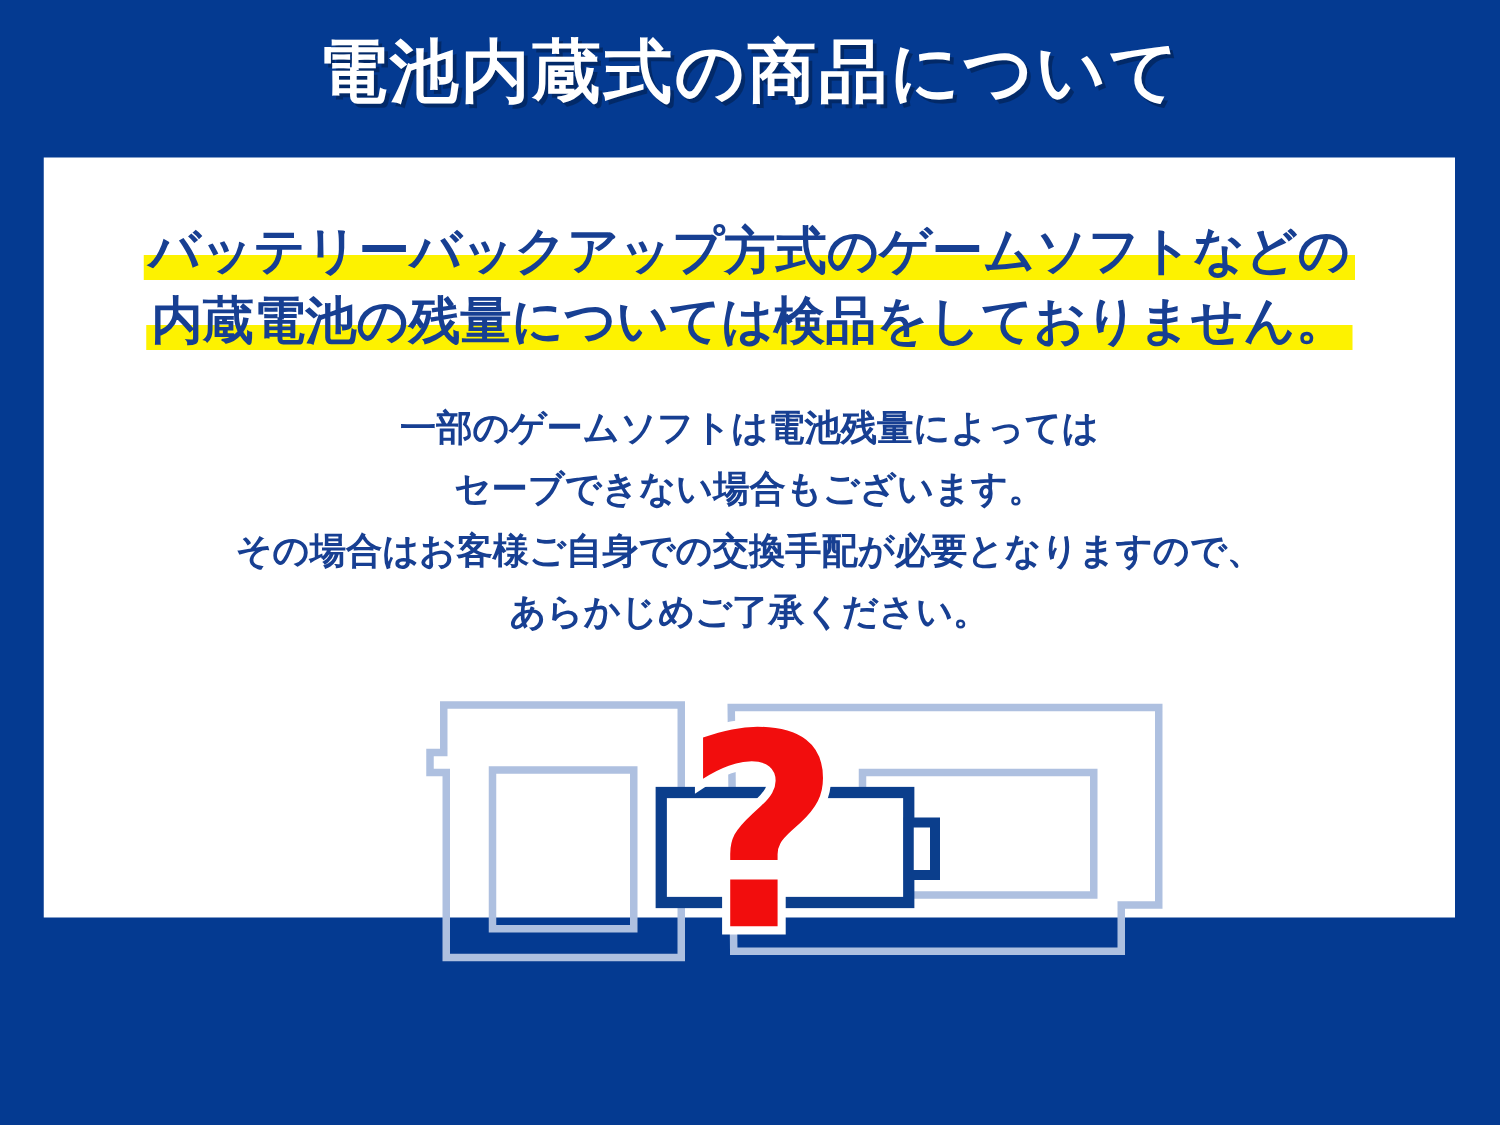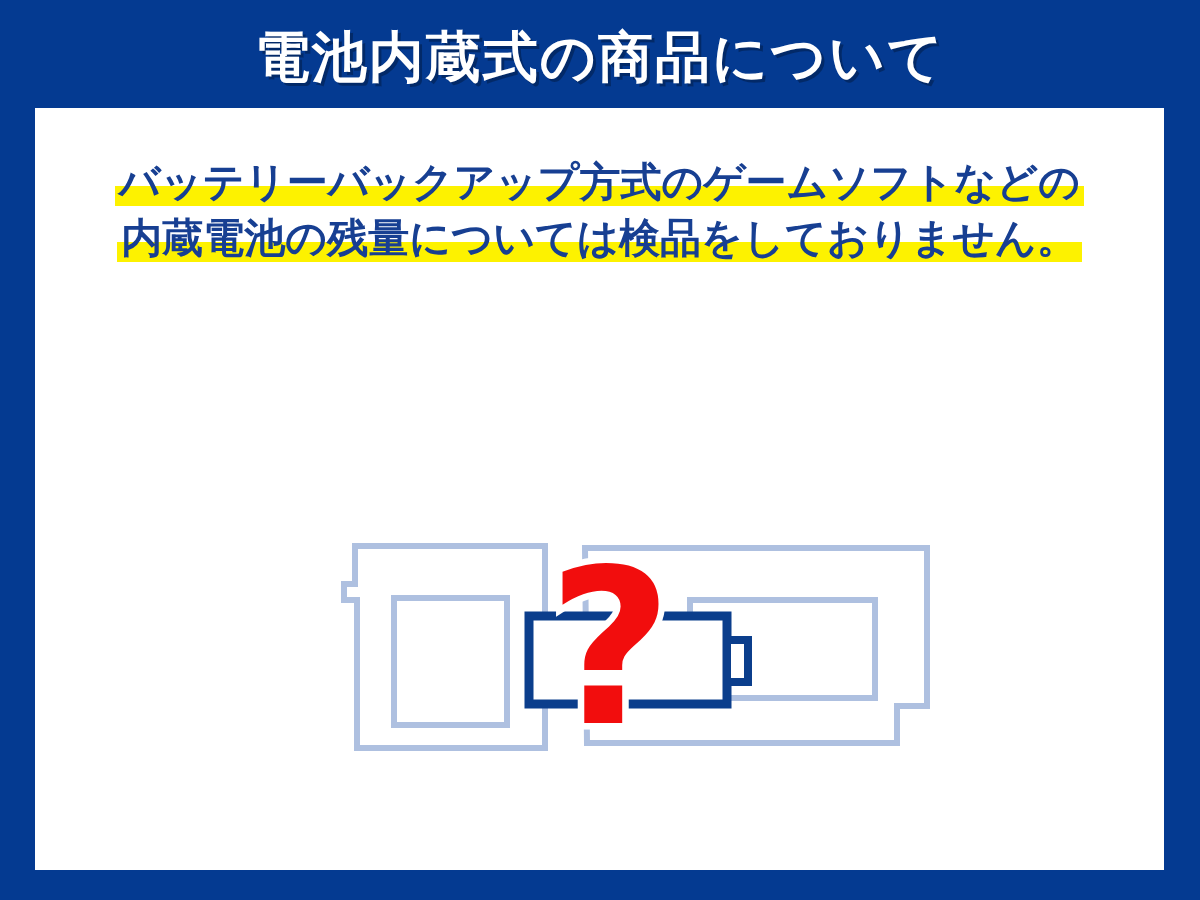--- a/index.html
+++ b/index.html
@@ -50,9 +50,9 @@
   #card {
     position: absolute;
     left: 35px;
-    top: 108px;
+    top: 126px;
     width: 1129px;
-    height: 762px;
+    height: 608px;
     background: #FFFFFF;
   }
 

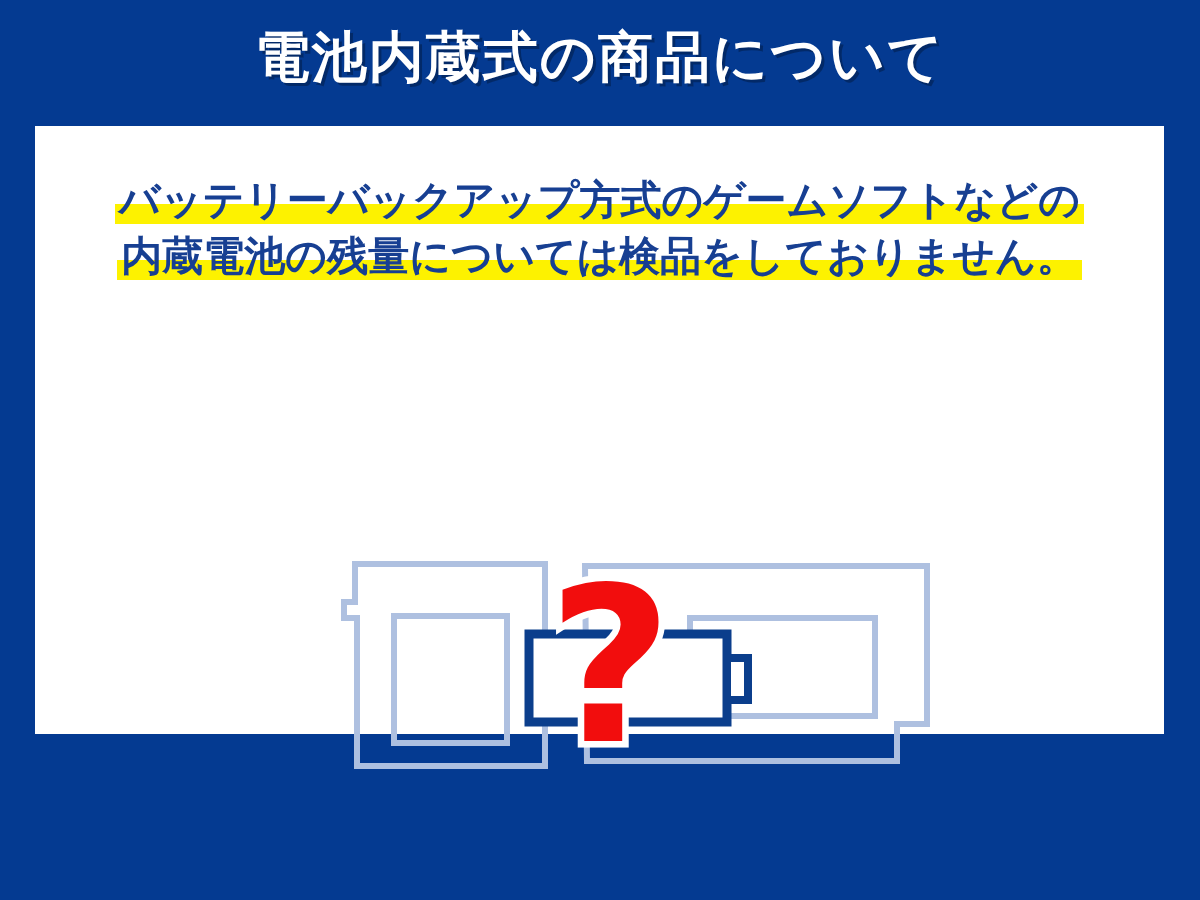--- a/index.html
+++ b/index.html
@@ -141,6 +141,12 @@
       <div class="headline-line"><span>内蔵電池の残量については検品をしておりません。</span></div>
     </div>
 
+    <div id="body-copy">
+      <div class="body-line">一部のゲームソフトは電池残量によっては</div>
+      <div class="body-line">セーブできない場合もございます。</div>
+      <div class="body-line">その場合はお客様ご自身での交換手配が必要となりますので、</div>
+      <div class="body-line">あらかじめご了承ください。</div>
+    </div>
 
     <div id="illustration">
       <svg viewBox="0 0 660 250" xmlns="http://www.w3.org/2000/svg">

